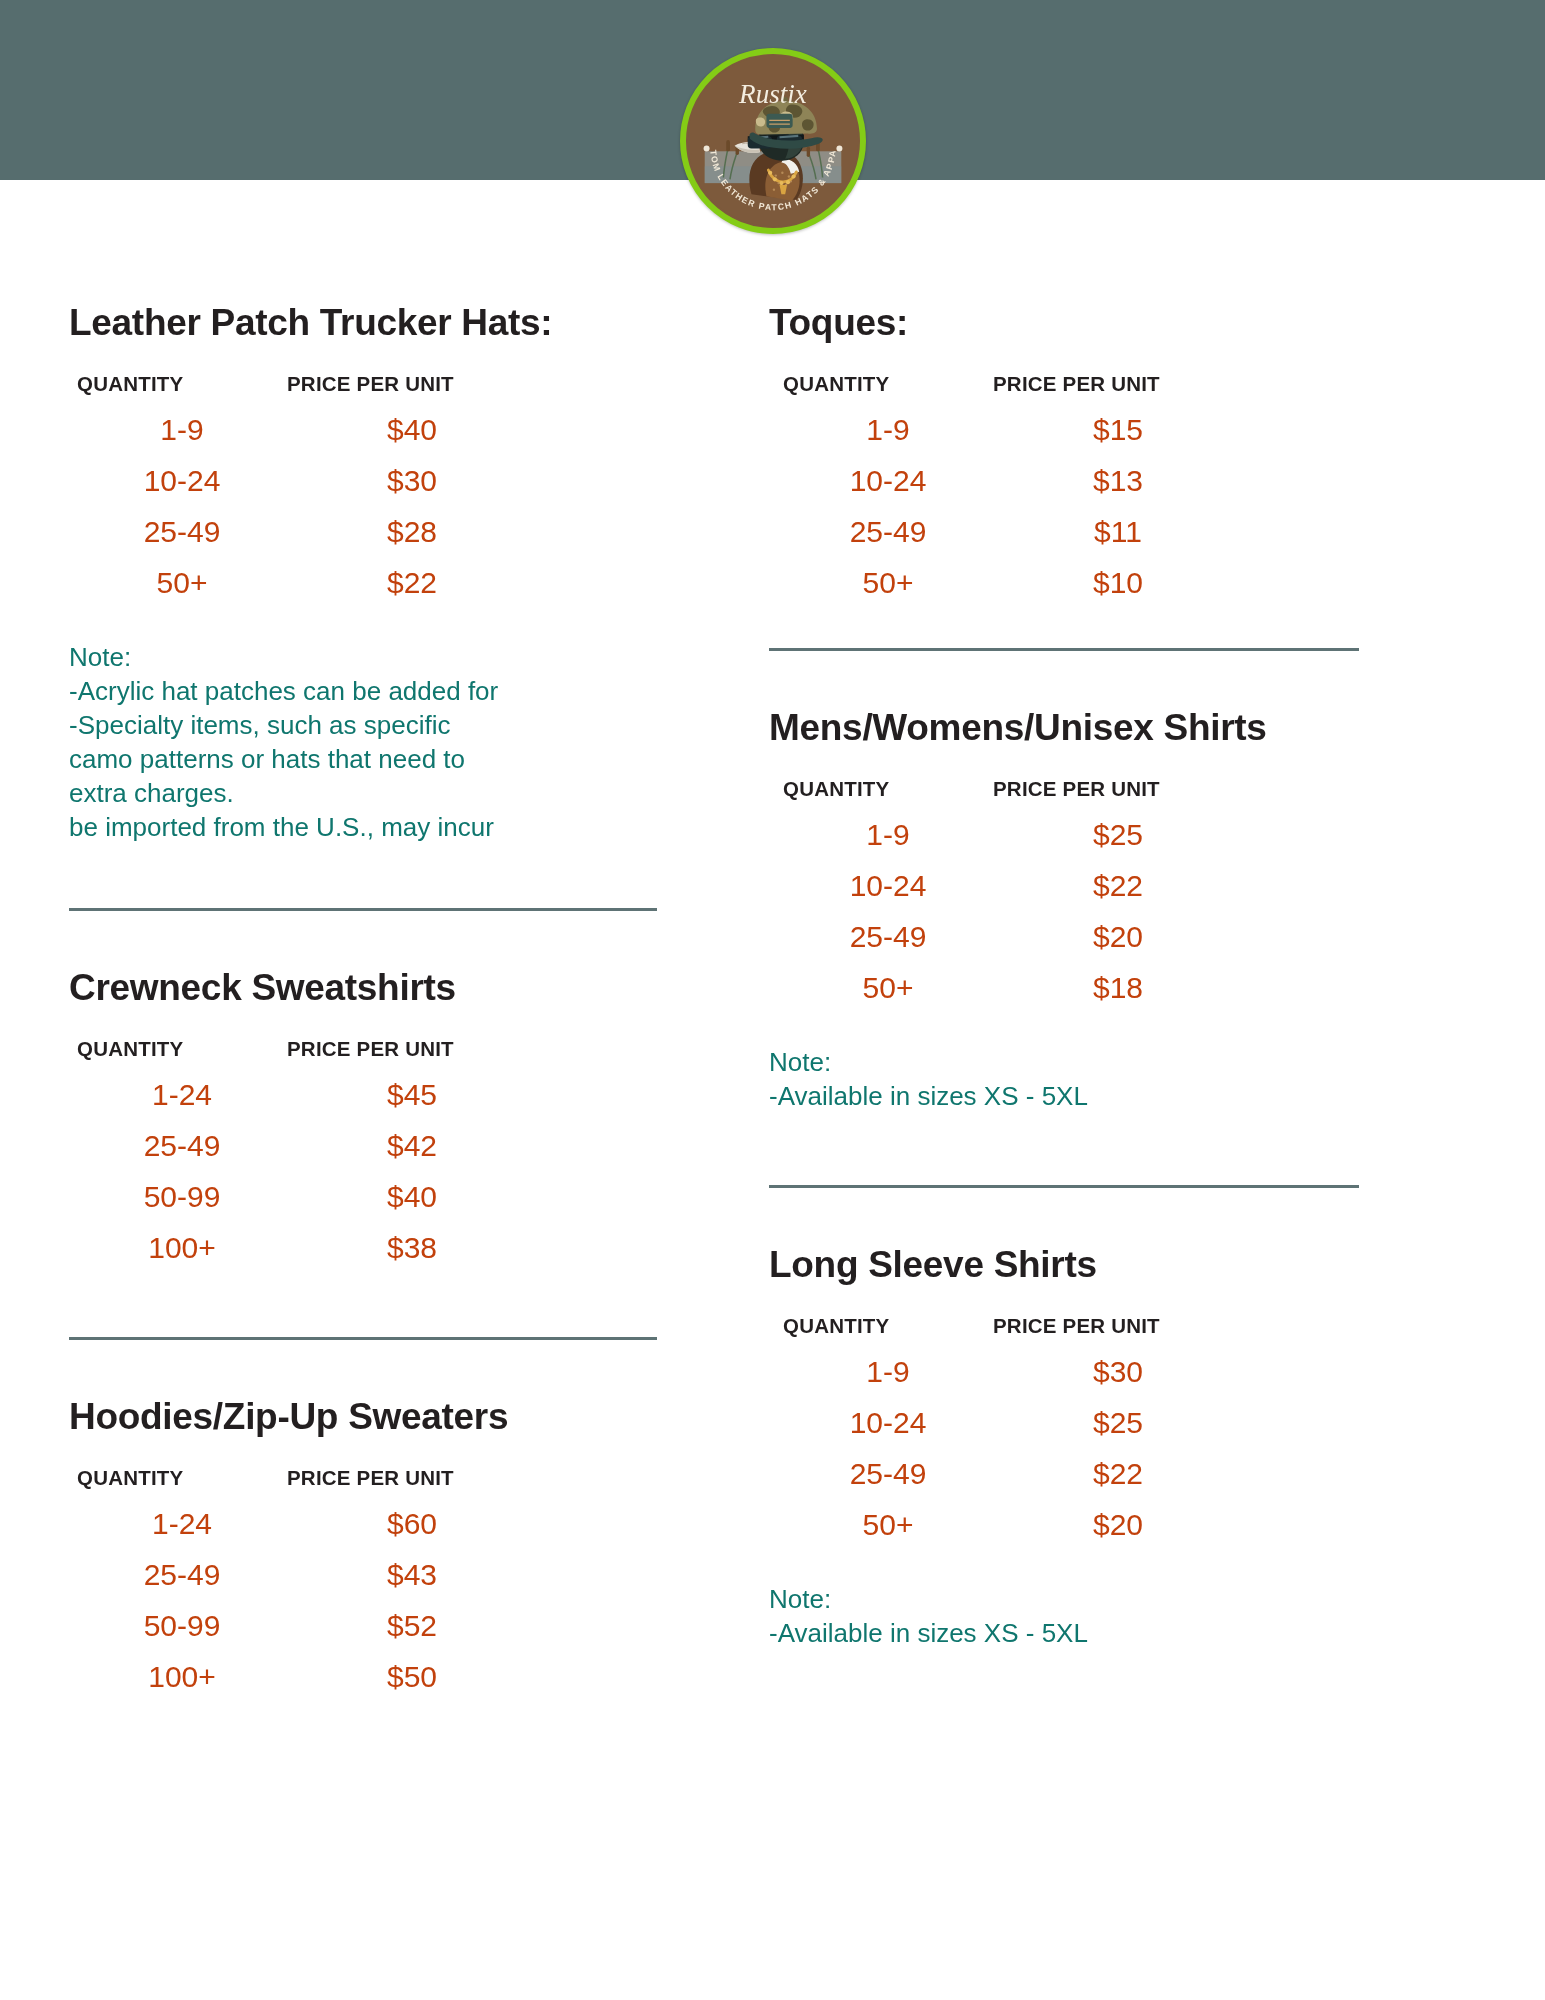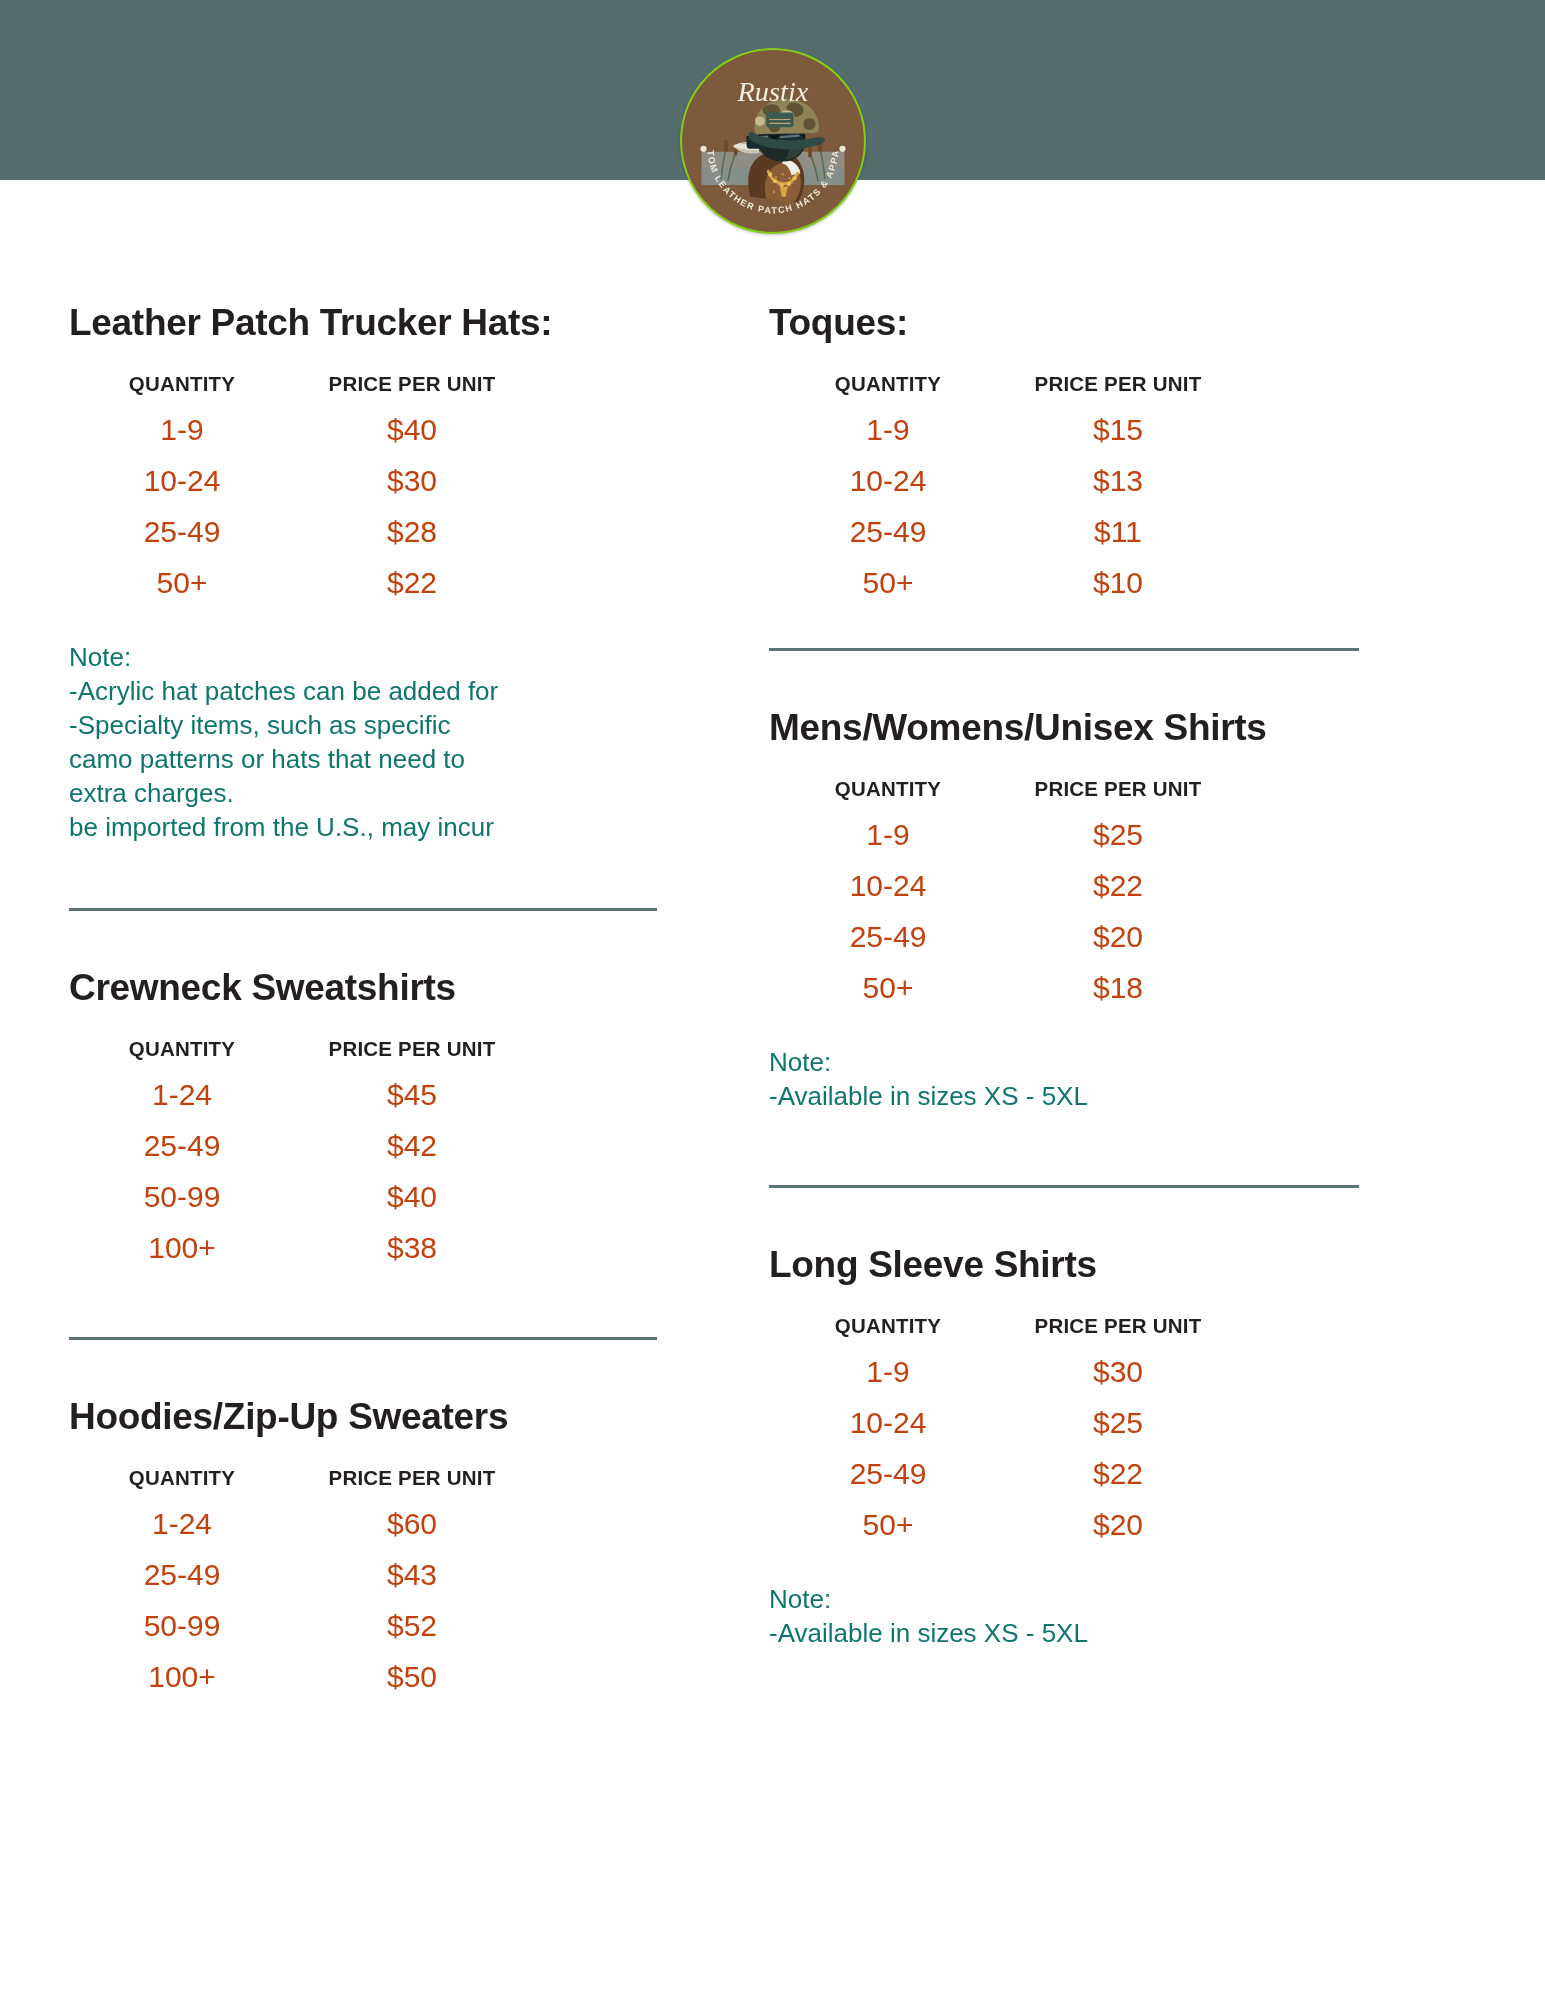--- a/index.html
+++ b/index.html
@@ -37,7 +37,7 @@
     height: 186px;
     border-radius: 50%;
     background: #7d5a3c;
-    border: 2px solid #84cc16;
+    border: 6px solid #84cc16;
     position: relative;
     overflow: hidden;
     box-shadow: 0 1px 3px rgba(0,0,0,.25);

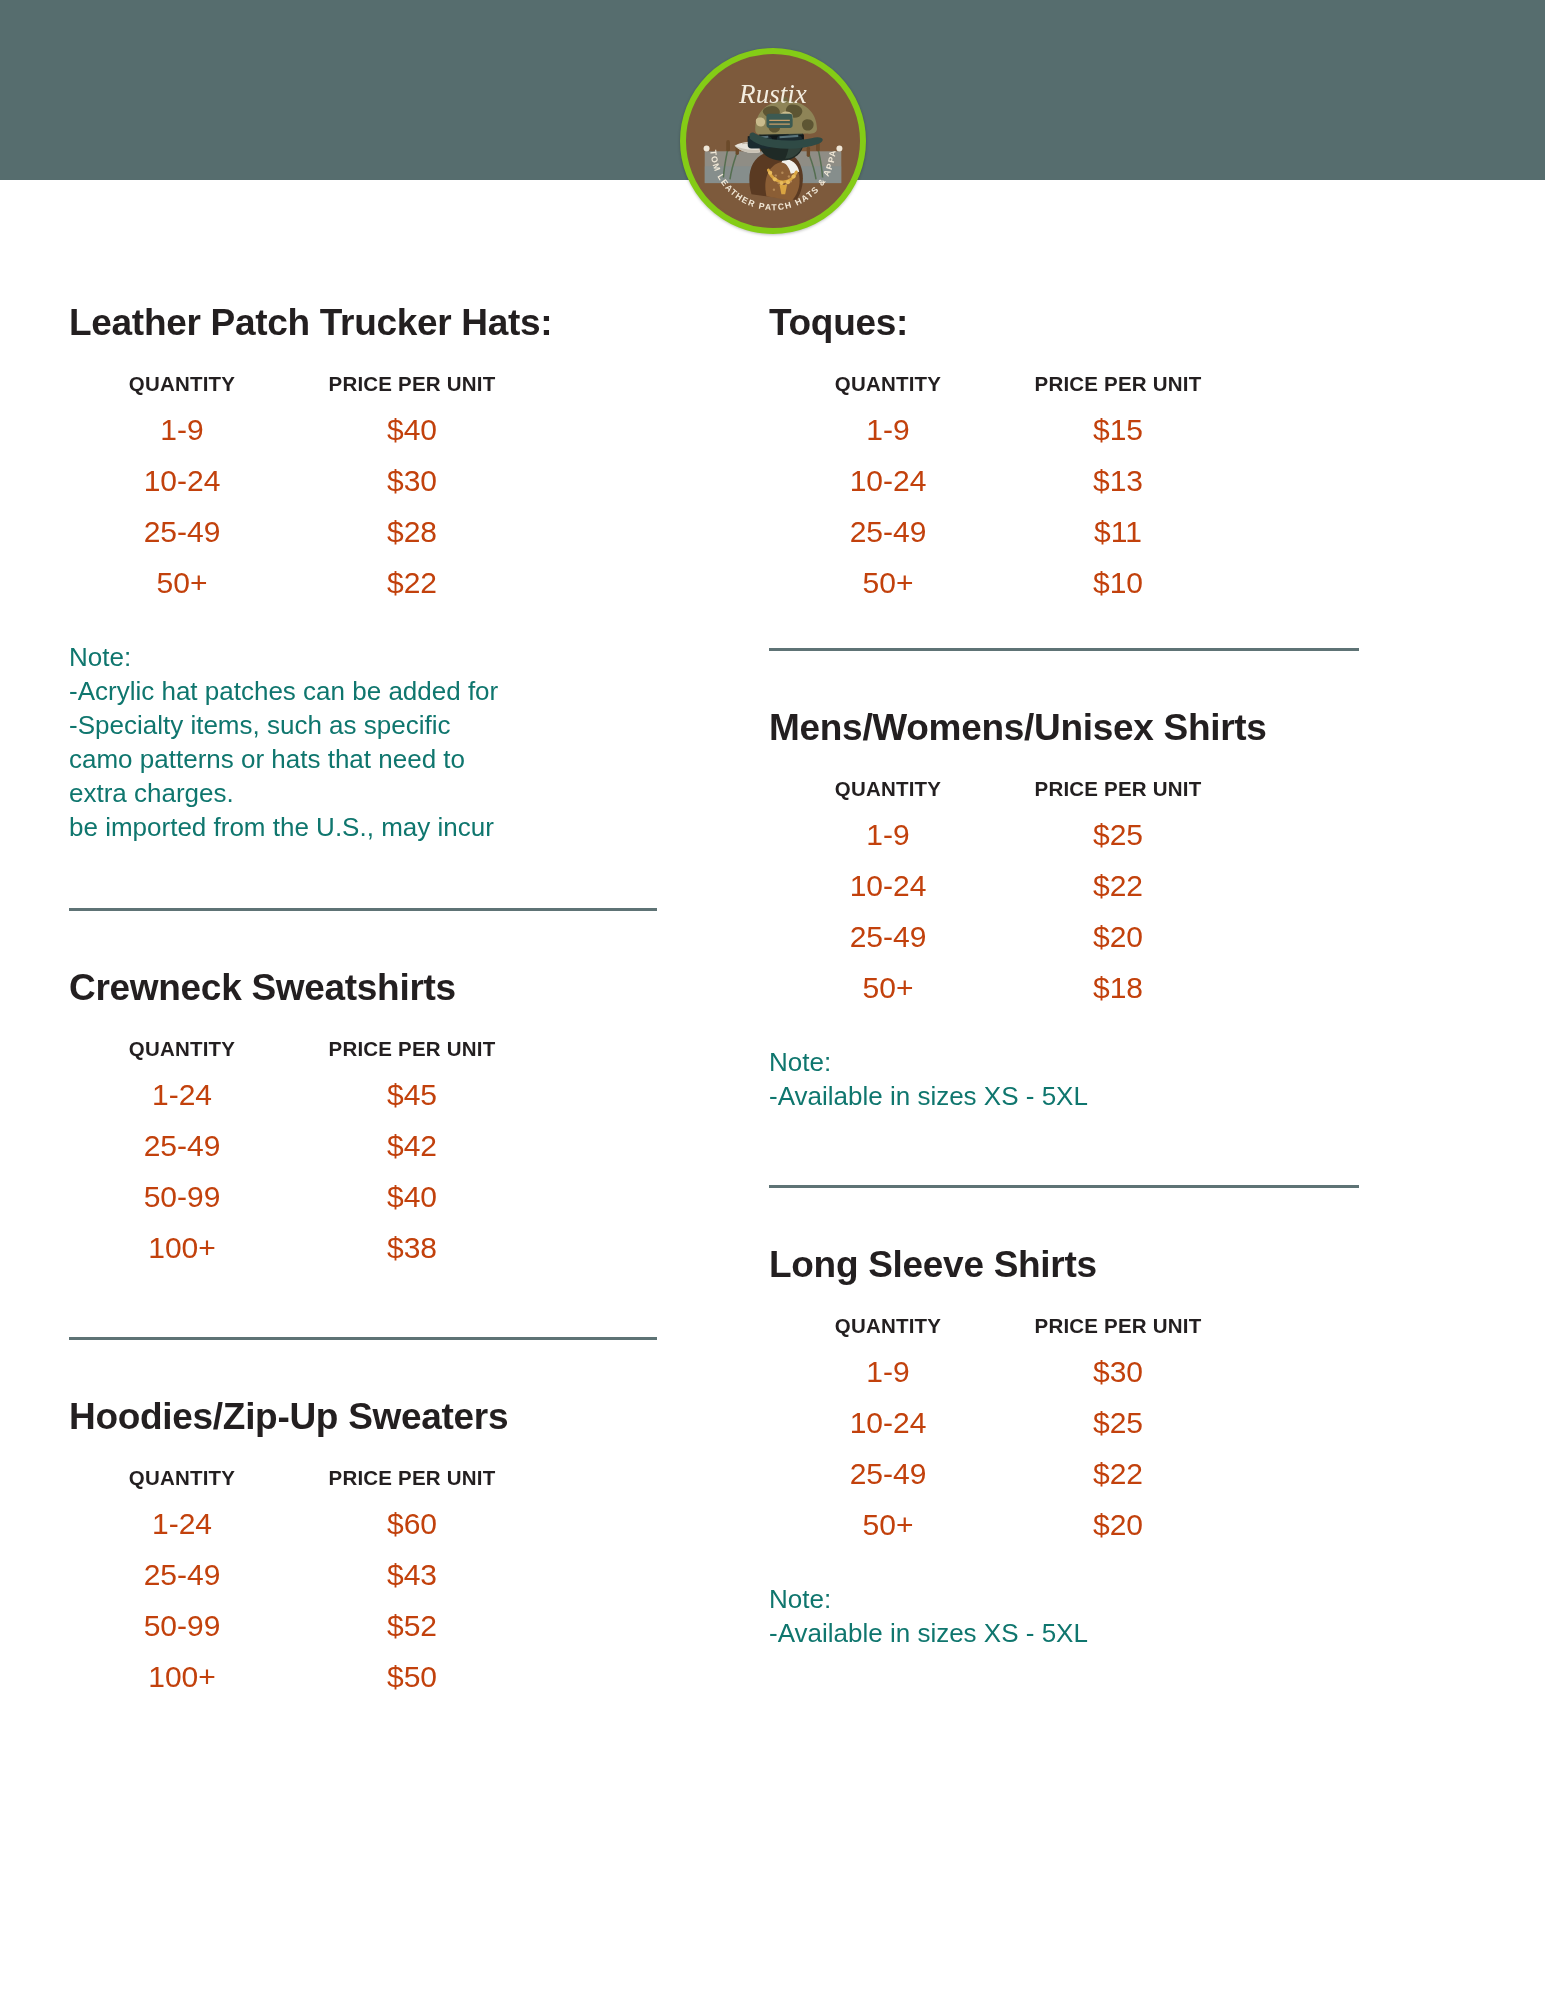--- a/index.html
+++ b/index.html
@@ -90,7 +90,7 @@
     font-size: 20.5px;
     font-weight: bold;
     letter-spacing: 0.2px;
-    text-align: center;
+    text-align: left;
     padding-bottom: 8px;
     color: #231f20;
     white-space: nowrap;

